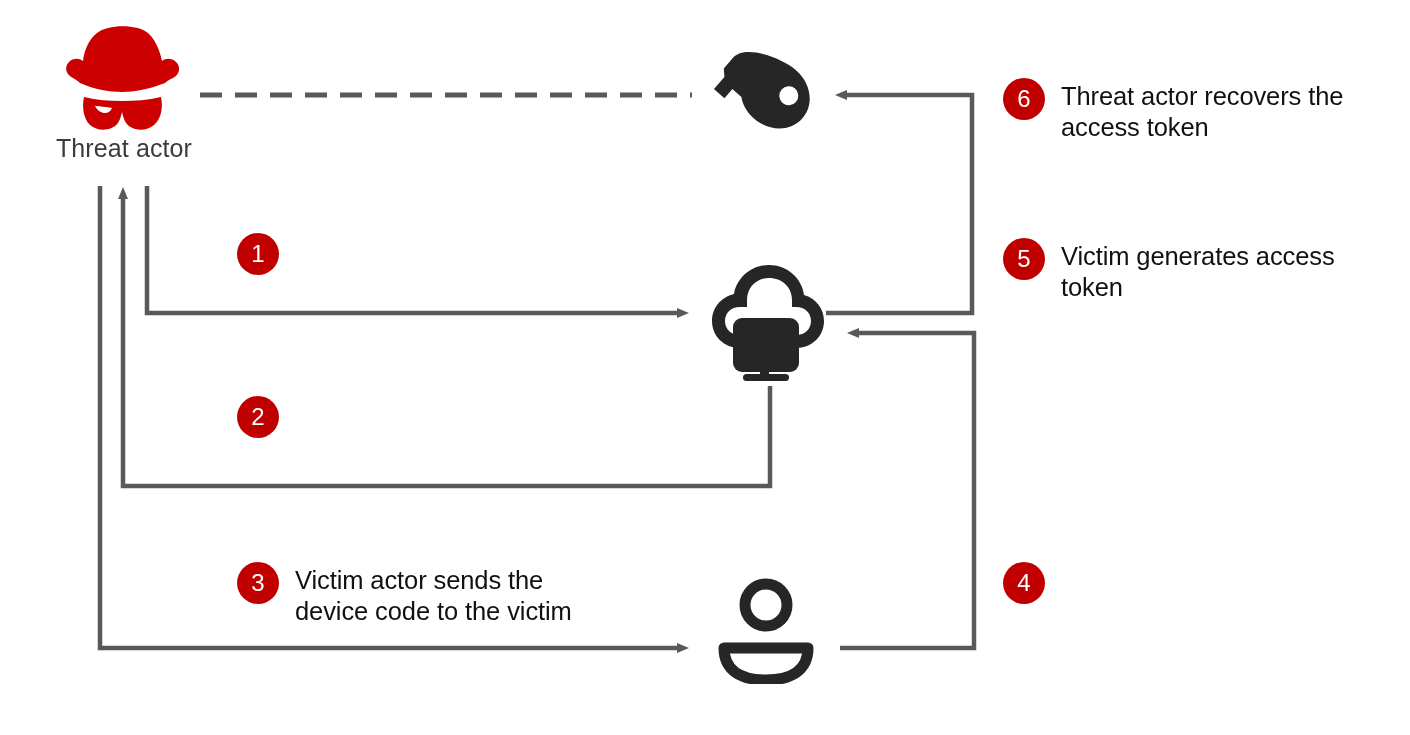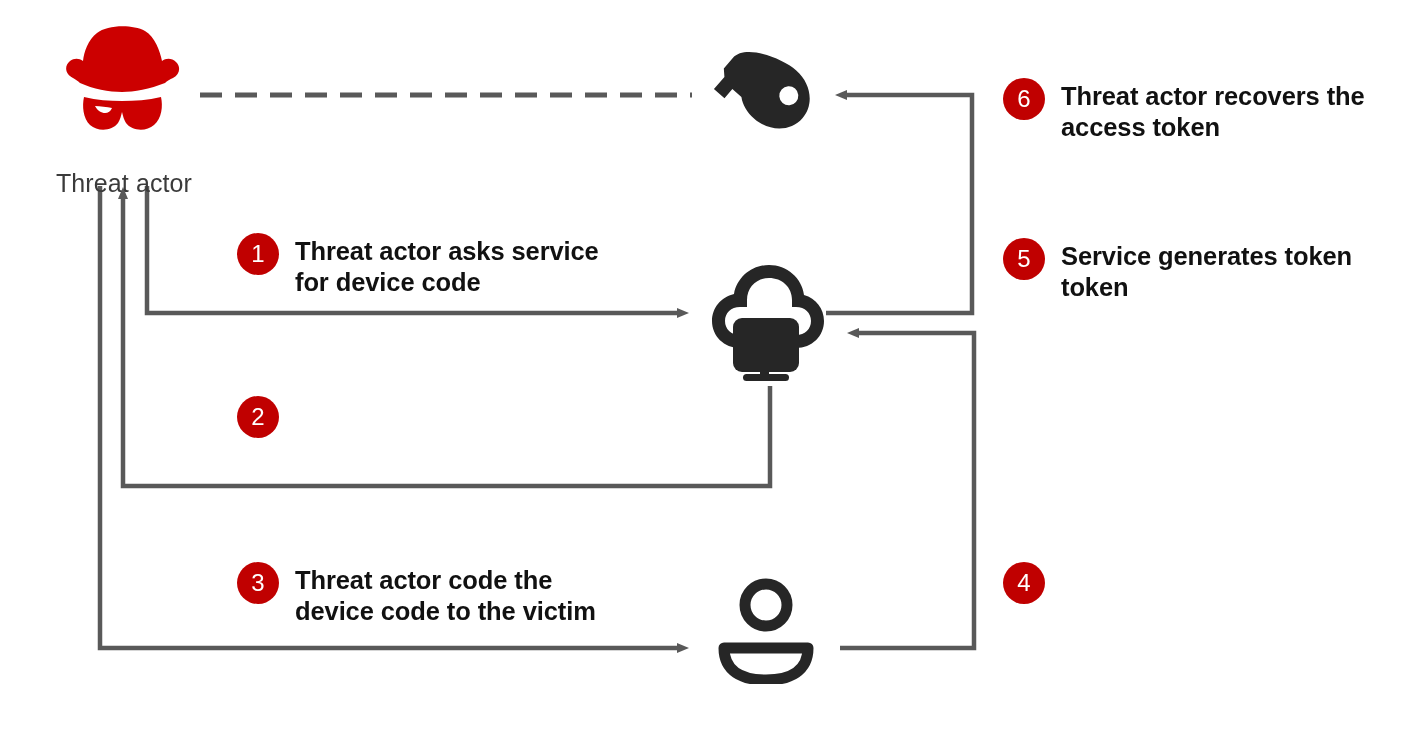--- a/index.html
+++ b/index.html
@@ -61,7 +61,6 @@
     white-space: pre-line;
     padding-top: 3px;
     letter-spacing: -0.1px;
-    font-weight: bold;
   }
 </style>
 </head>

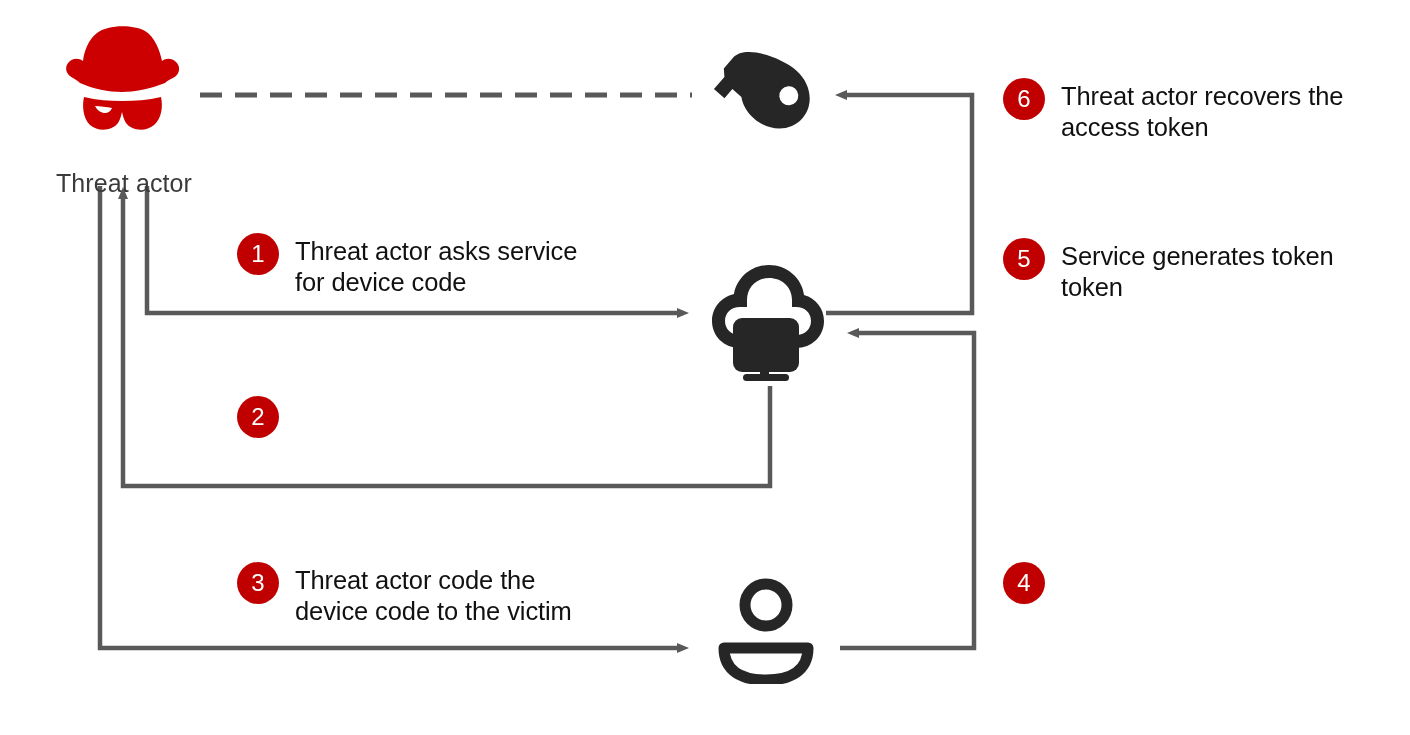--- a/index.html
+++ b/index.html
@@ -34,7 +34,6 @@
     color: #3b3b3b;
     white-space: nowrap;
     letter-spacing: 0.1px;
-    margin-top: 35px;
   }
   .step {
     position: absolute;

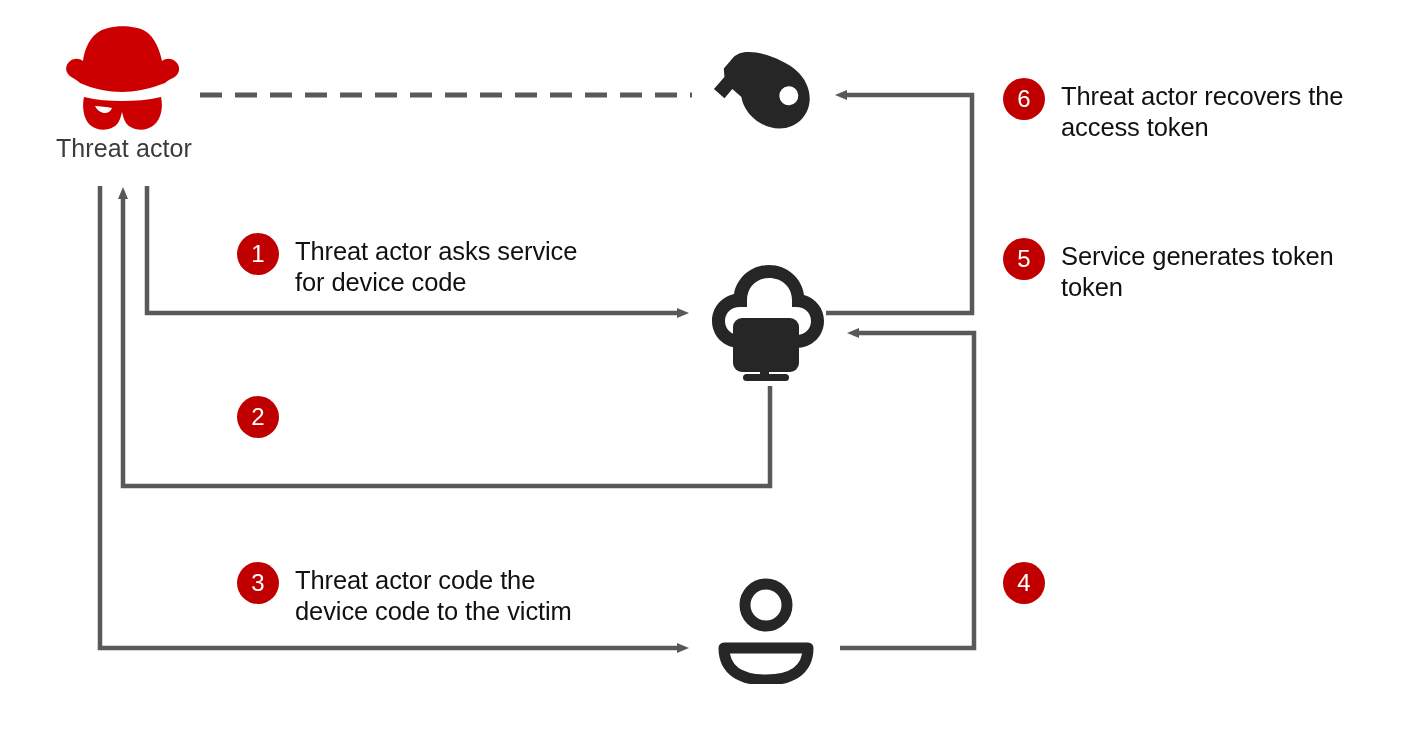--- a/index.html
+++ b/index.html
@@ -142,8 +142,6 @@
 
   <div class="step" style="left:237px; top:233px; width:420px;">
     <div class="badge">1</div>
-    <div class="step-text">Threat actor asks service
-for device code</div>
   </div>
 
   <div class="step" style="left:237px; top:396px; width:420px;">

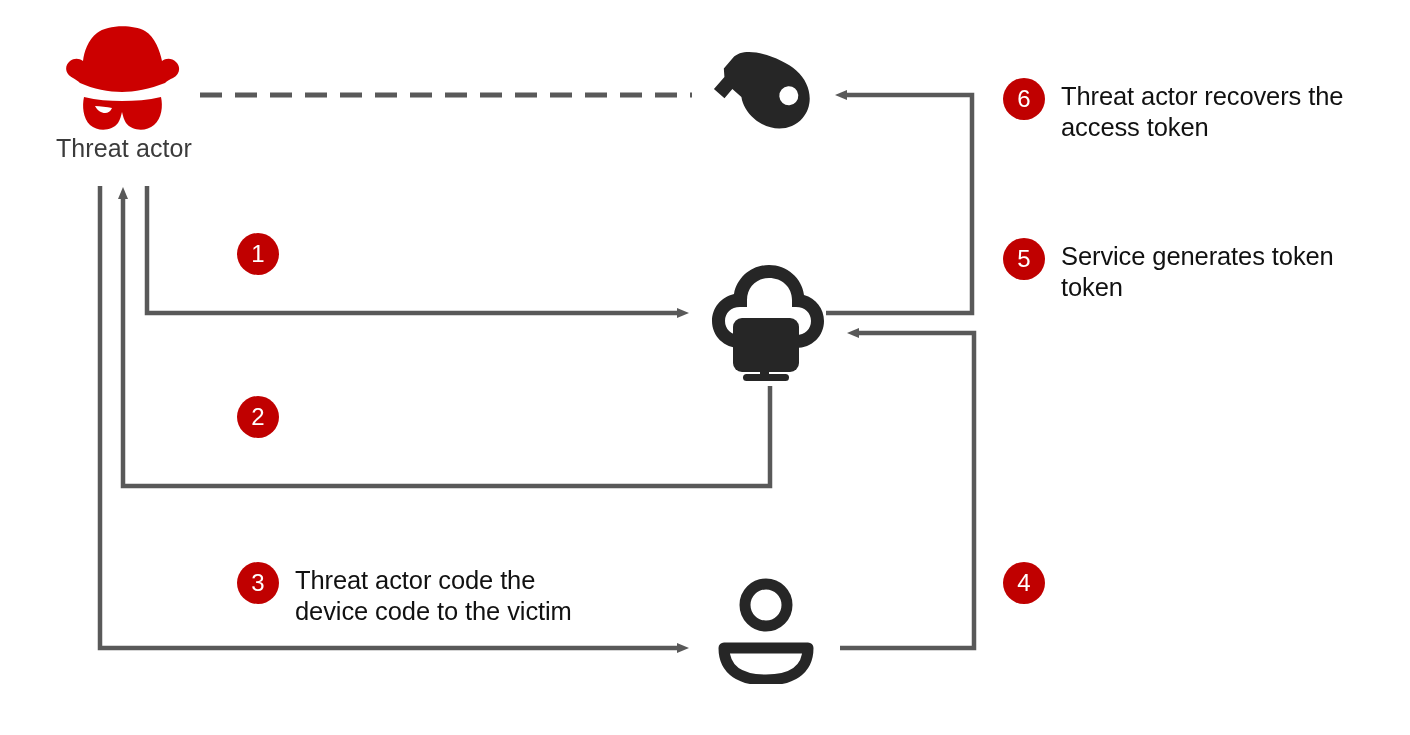--- a/index.html
+++ b/index.html
@@ -160,7 +160,7 @@
 
   <div class="step" style="left:1003px; top:238px; width:400px;">
     <div class="badge">5</div>
-    <div class="step-text">Service generates token
+    <div class="step-text">Victim generates access
 token</div>
   </div>
 

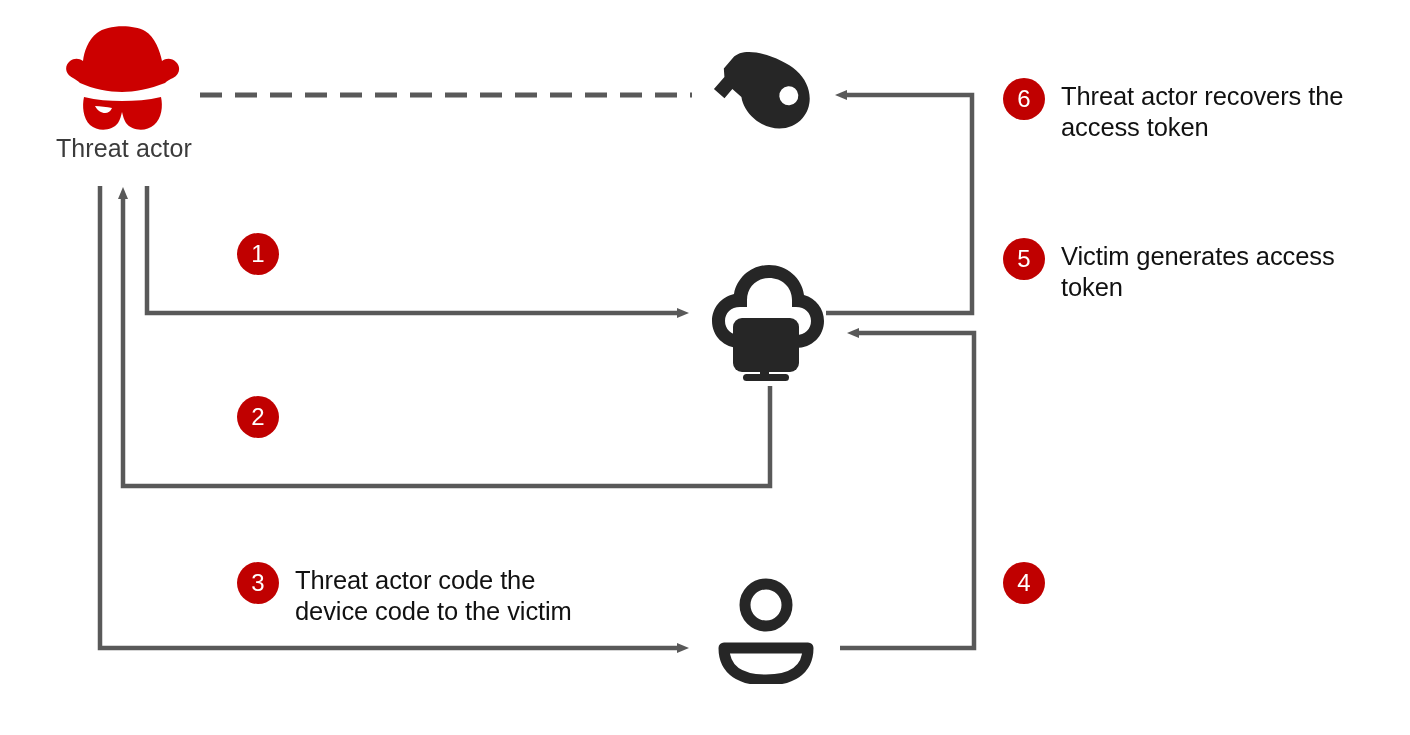--- a/index.html
+++ b/index.html
@@ -150,7 +150,7 @@
 
   <div class="step" style="left:237px; top:562px; width:430px;">
     <div class="badge">3</div>
-    <div class="step-text">Threat actor code the
+    <div class="step-text">Victim actor sends the
 device code to the victim</div>
   </div>
 

